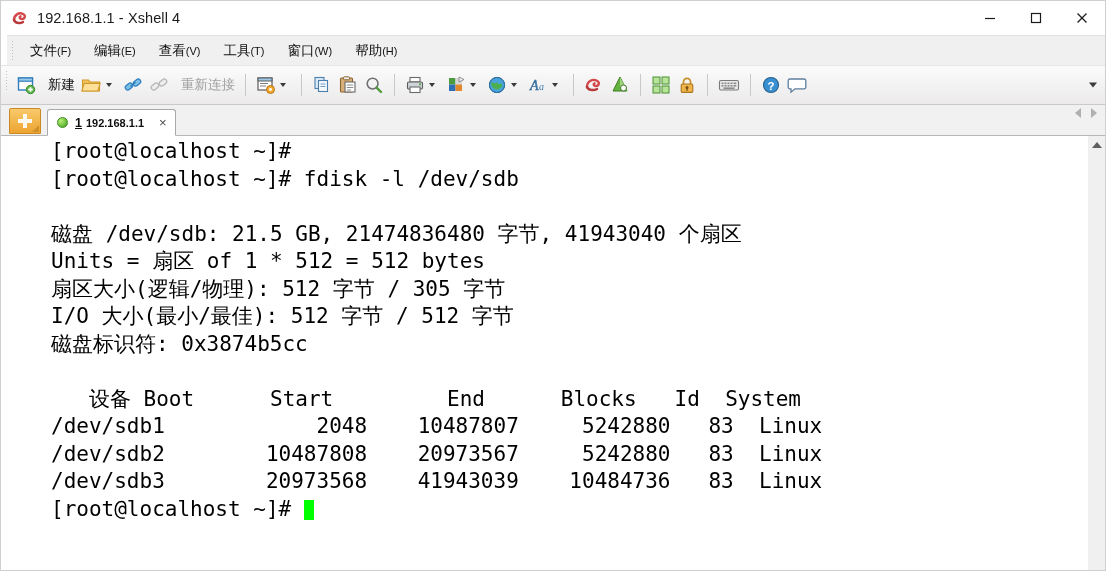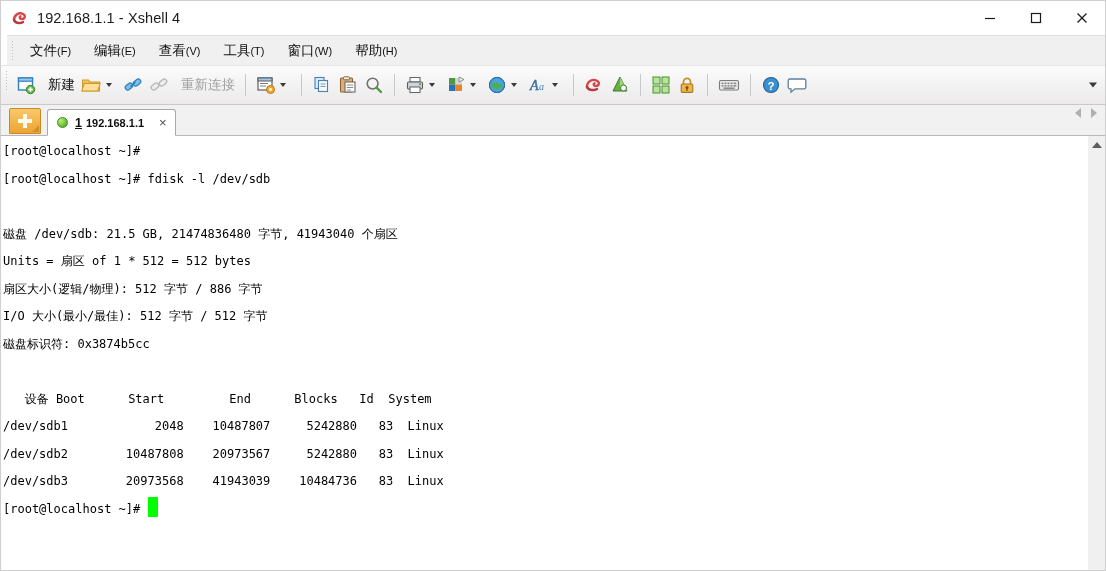--- a/index.html
+++ b/index.html
@@ -242,12 +242,13 @@
   }
   .term-line {
     font-family: "DejaVu Sans Mono", "Liberation Mono", monospace;
-    font-size: 12px;
+    font-size: 21px;
     line-height: 27.5px;
     color: #000000;
     white-space: pre;
     letter-spacing: 0px;
     height: 27.5px;
+    margin-left: 48px;
   }
   .cursor {
     display: inline-block;

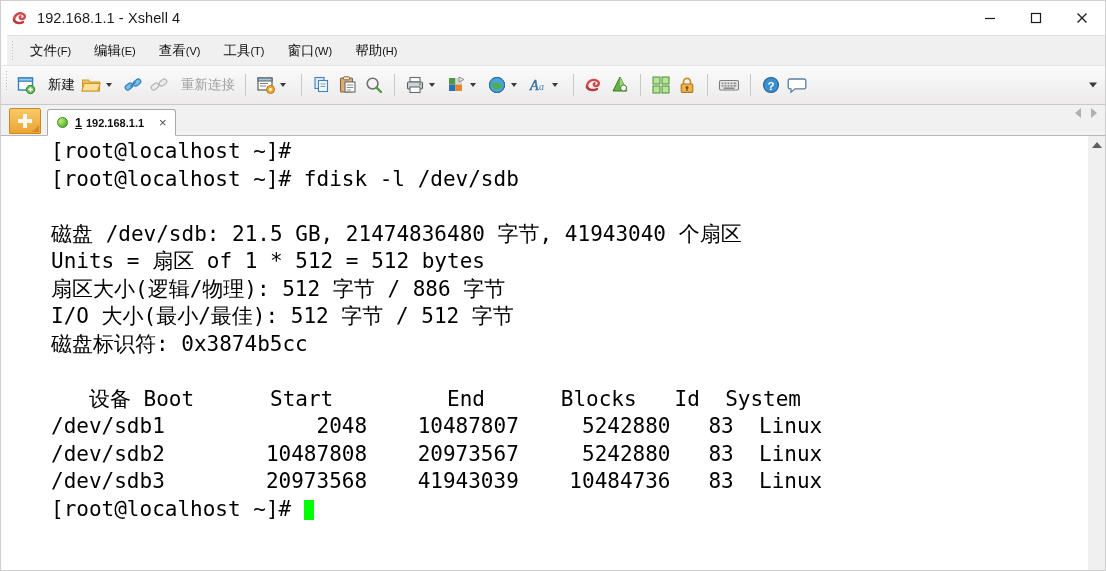--- a/index.html
+++ b/index.html
@@ -589,7 +589,7 @@
         <div class="term-line"></div>
         <div class="term-line">磁盘 /dev/sdb: 21.5 GB, 21474836480 字节, 41943040 个扇区</div>
         <div class="term-line">Units = 扇区 of 1 * 512 = 512 bytes</div>
-        <div class="term-line">扇区大小(逻辑/物理): 512 字节 / 886 字节</div>
+        <div class="term-line">扇区大小(逻辑/物理): 512 字节 / 305 字节</div>
         <div class="term-line">I/O 大小(最小/最佳): 512 字节 / 512 字节</div>
         <div class="term-line">磁盘标识符: 0x3874b5cc</div>
         <div class="term-line"></div>

